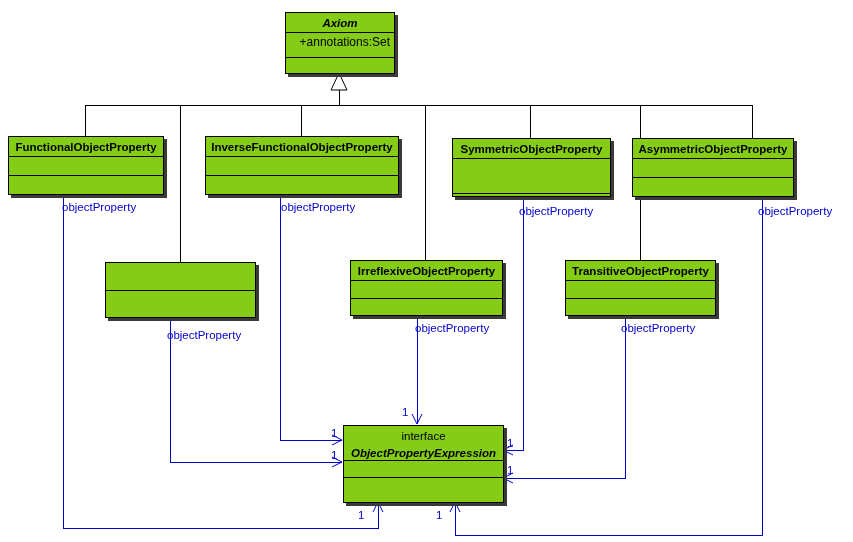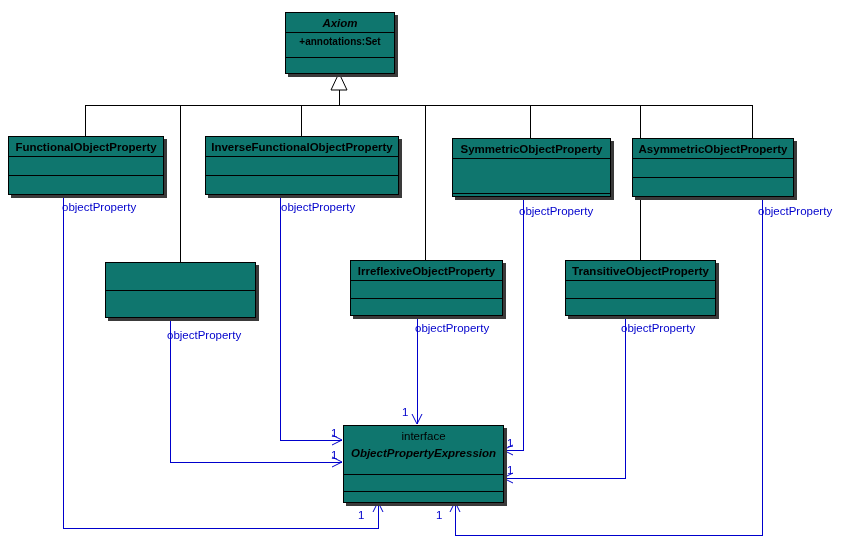--- a/index.html
+++ b/index.html
@@ -10,7 +10,7 @@
   #edges{position:absolute;left:0;top:0;width:853px;height:542px;}
   .uml-class{
     position:absolute;display:flex;flex-direction:column;
-    background:#0f766e;border:1px solid #000;box-shadow:3px 3px 0 #3a3a3a;
+    background:#84cc16;border:1px solid #000;box-shadow:3px 3px 0 #3a3a3a;
   }
   .cname{
     flex:0 0 auto;border-bottom:1px solid #000;

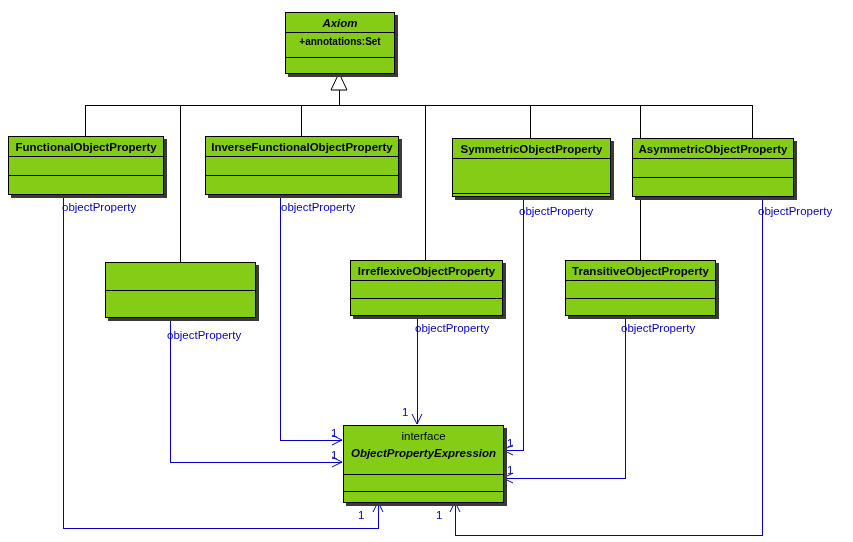--- a/index.html
+++ b/index.html
@@ -21,8 +21,8 @@
   .cops{flex:1 1 auto;}
   .axiom .cname{font-style:italic;}
   .axiom .cattrs{
-    flex:0 0 20px;font-size:10px;line-height:14px;
-    padding:2px 4px;text-align:center;white-space:nowrap;font-weight:bold;
+    flex:0 0 20px;font-size:12px;line-height:14px;
+    padding:2px 4px;text-align:right;white-space:nowrap;
   }
   .iface .cname{font-weight:normal;padding:3px 1px 14px;}
   .iface .stereo{font-size:11.5px;line-height:14px;}

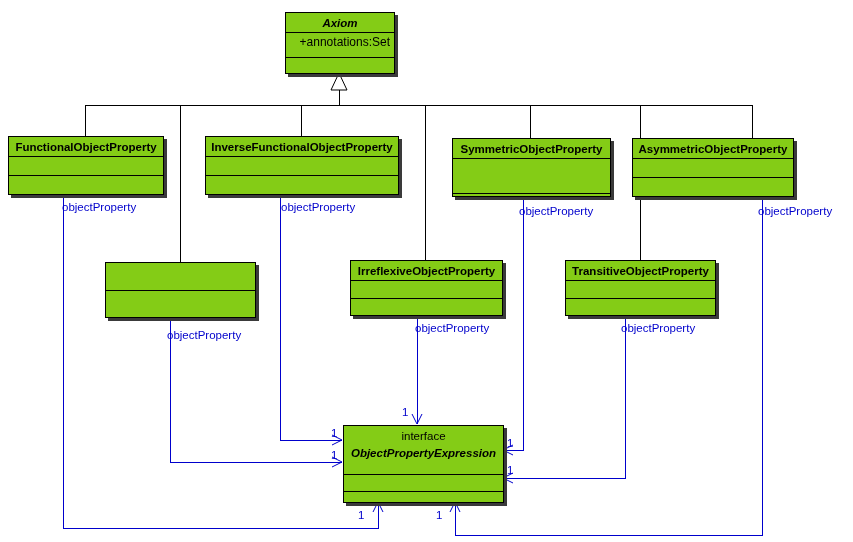--- a/index.html
+++ b/index.html
@@ -24,7 +24,7 @@
     flex:0 0 20px;font-size:12px;line-height:14px;
     padding:2px 4px;text-align:right;white-space:nowrap;
   }
-  .iface .cname{font-weight:normal;padding:3px 1px 14px;}
+  .iface .cname{font-weight:normal;padding:3px 1px 0;}
   .iface .stereo{font-size:11.5px;line-height:14px;}
   .iface .iname{font-size:11.5px;line-height:14px;font-weight:bold;font-style:italic;margin-top:3px;}
   .iface .cattrs{flex:0 0 16px;}

